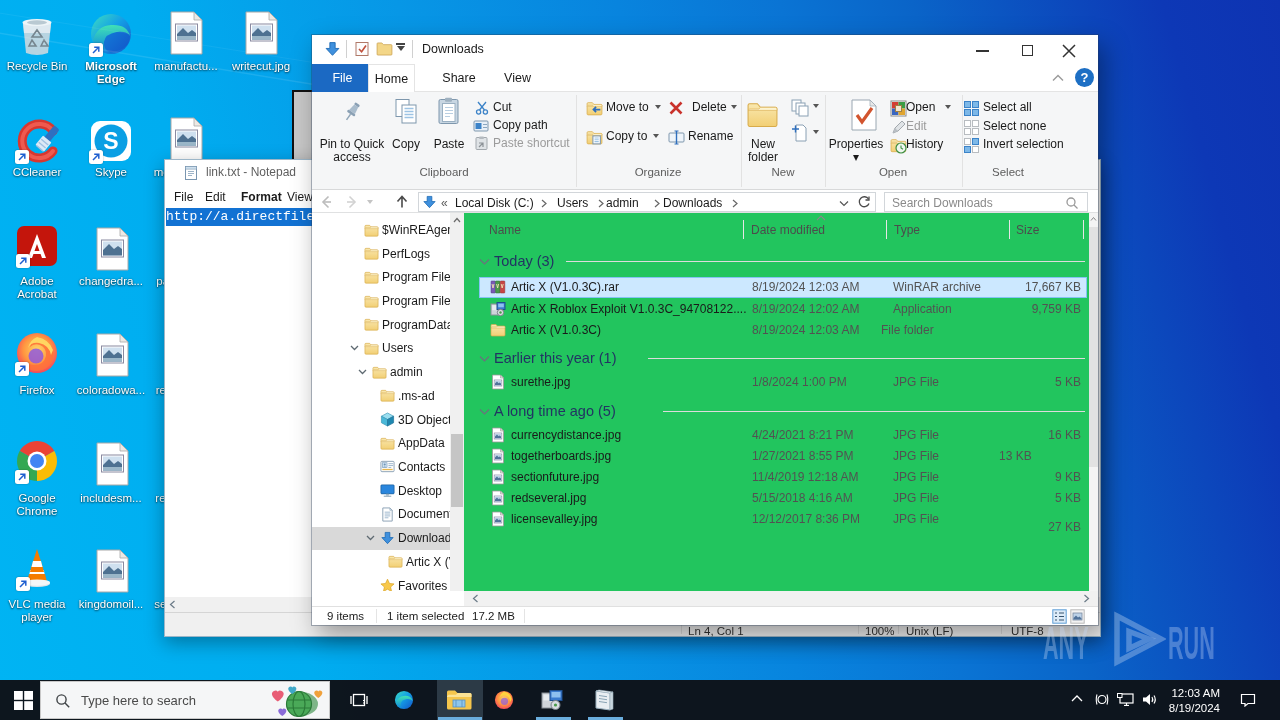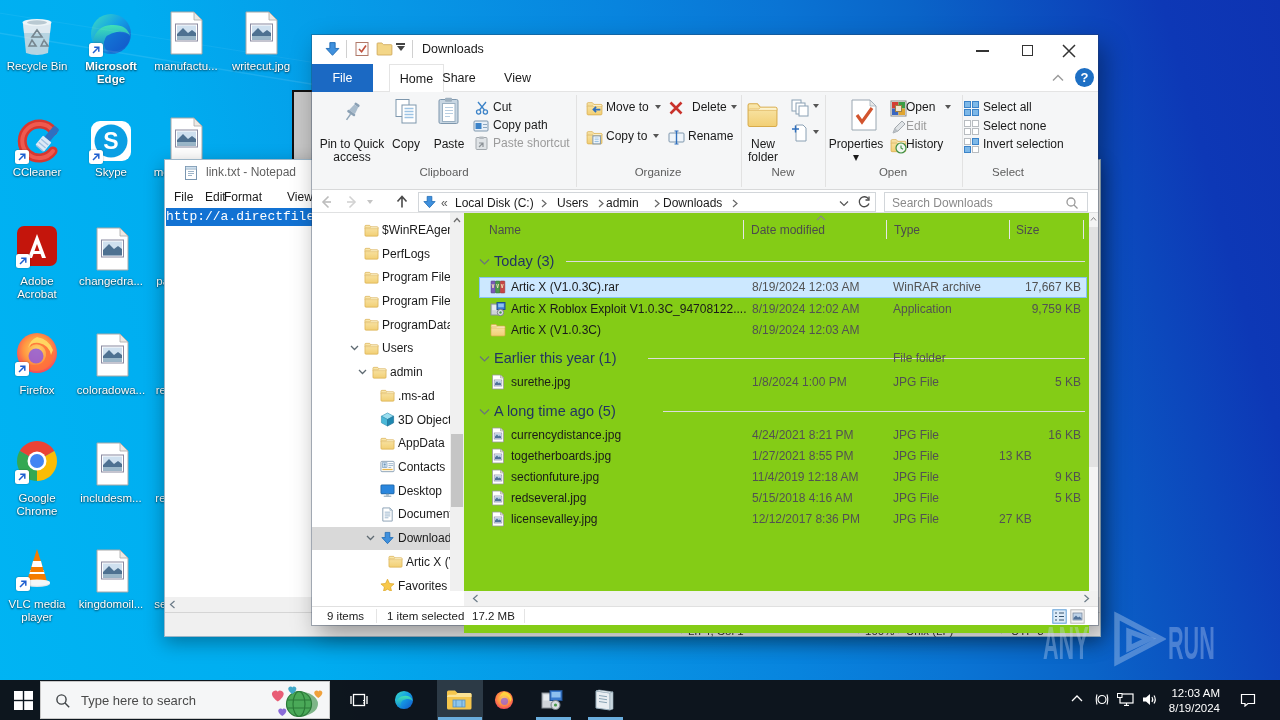--- a/index.html
+++ b/index.html
@@ -316,7 +316,7 @@
 
     <div class="ab" style="left:0;top:29px;width:786px;height:28px;background:#fff;border-bottom:1px solid #e4e4e4;">
       <div class="etab" style="left:0;width:61px;background:#1b69c3;color:#fff;">File</div>
-      <div class="etab" style="left:77px;width:55px;background:#fff;border:1px solid #e4e4e4;border-bottom:none;height:29px;">Home</div>
+      <div class="etab" style="left:56px;width:47px;background:#fff;border:1px solid #e4e4e4;border-bottom:none;height:29px;">Home</div>
       <div class="etab" style="left:116px;width:62px;">Share</div>
       <div class="etab" style="left:178px;width:55px;">View</div>
       <svg class="ab" style="left:740px;top:10px;width:12px;height:8px;" viewBox="0 0 12 8">

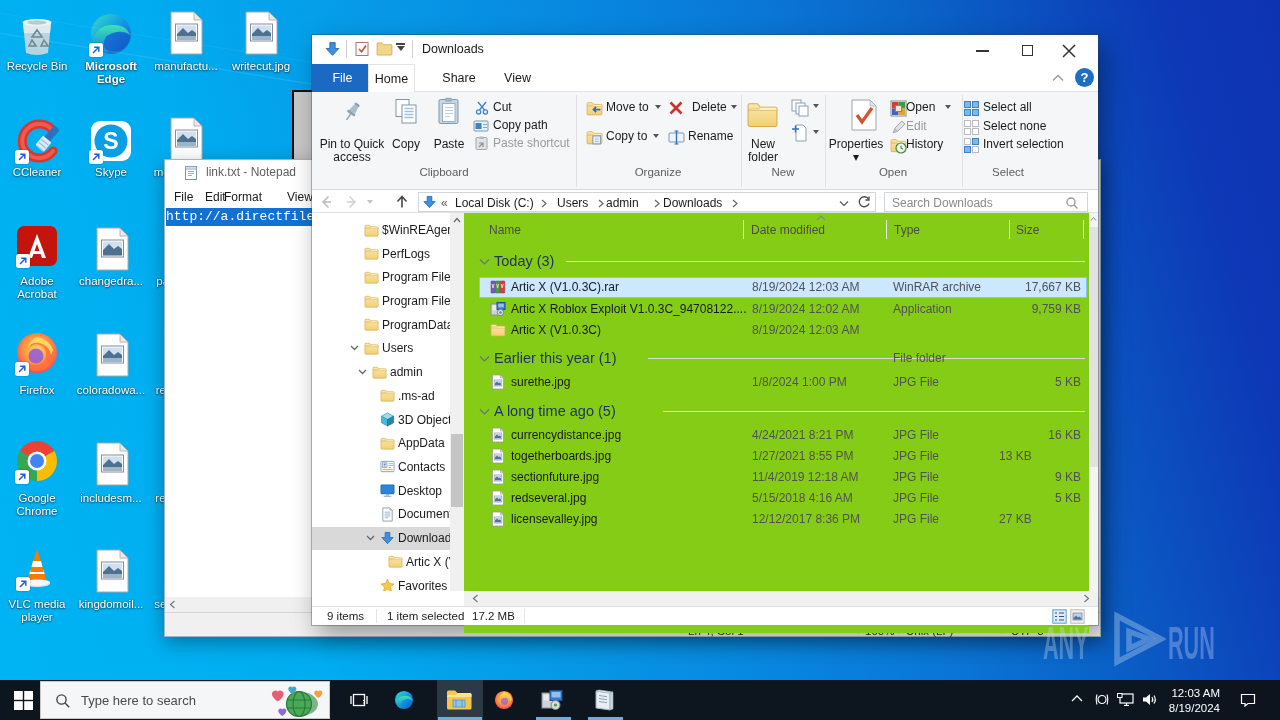--- a/index.html
+++ b/index.html
@@ -241,7 +241,7 @@
     <div class="ab" style="left:0;top:26px;width:100%;height:22px;background:#fff;font-size:12px;color:#1a1a1a;">
       <span class="ab" style="left:9px;top:4px;">File</span>
       <span class="ab" style="left:40px;top:4px;">Edit</span>
-      <span class="ab" style="left:59px;top:4px;">Format</span>
+      <span class="ab" style="left:76px;top:4px;font-weight:bold;">Format</span>
       <span class="ab" style="left:122px;top:4px;">View</span>
       <span class="ab" style="left:158px;top:4px;">Help</span>
     </div>

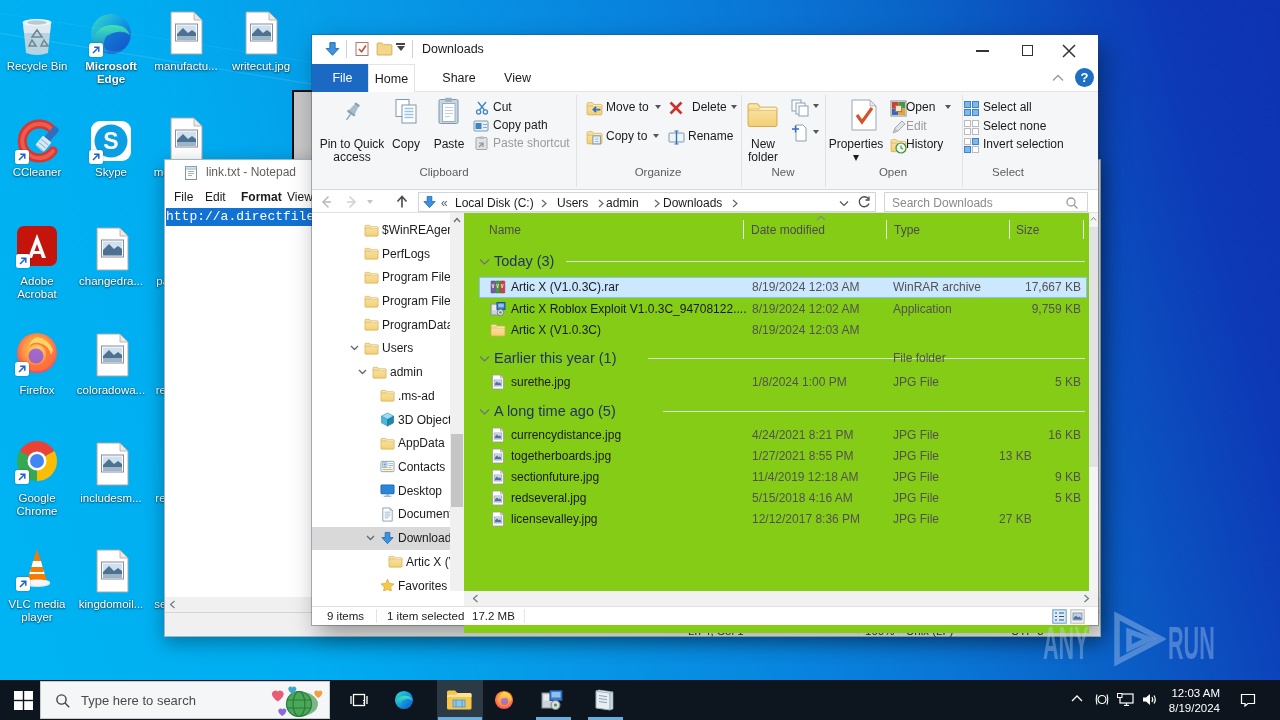--- a/index.html
+++ b/index.html
@@ -628,7 +628,7 @@
         <div class="ab" style="left:1px;top:221px;width:12px;height:73px;background:#c5c5c5;"></div>
       </div>
 
-      <div class="ab" style="left:152px;top:0;width:625px;height:420px;background:#84cc16;">
+      <div class="ab" style="left:152px;top:0;width:625px;height:378px;background:#22c55e;">
         <div class="hdr" style="left:25px;">Name</div>
         <div class="hdr" style="left:287px;">Date modified</div>
         <div class="hdr" style="left:430px;">Type</div>

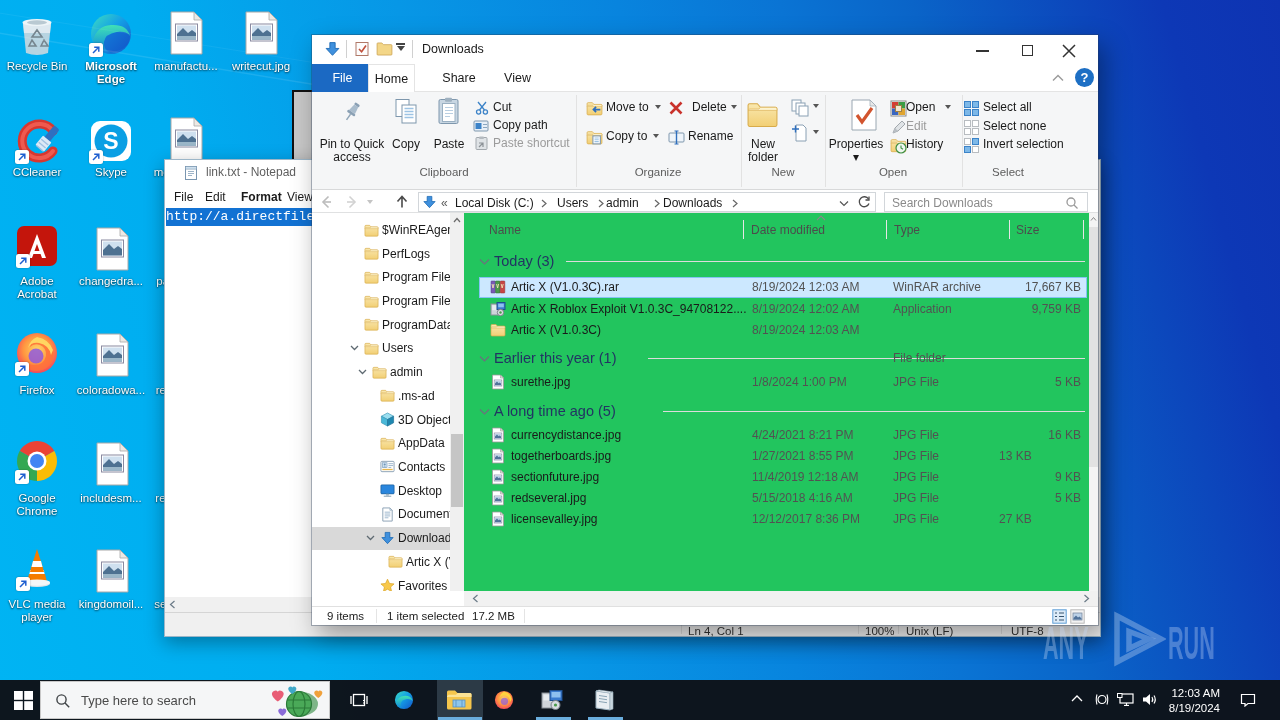--- a/index.html
+++ b/index.html
@@ -687,7 +687,7 @@
             </svg>
 <div class="fname">Artic X (V1.0.3C)</div>
 <div class="fcol" style="left:273px;">8/19/2024 12:03 AM</div>
-<div class="fcol" style="left:414px;margin-top:28px;">File folder</div>
+<div class="fcol" style="left:402px;">File folder</div>
 </div>
 <div class="frow" style="left:15px;top:159px;width:608px;">
 <svg class="ficon" viewBox="0 0 16 16">

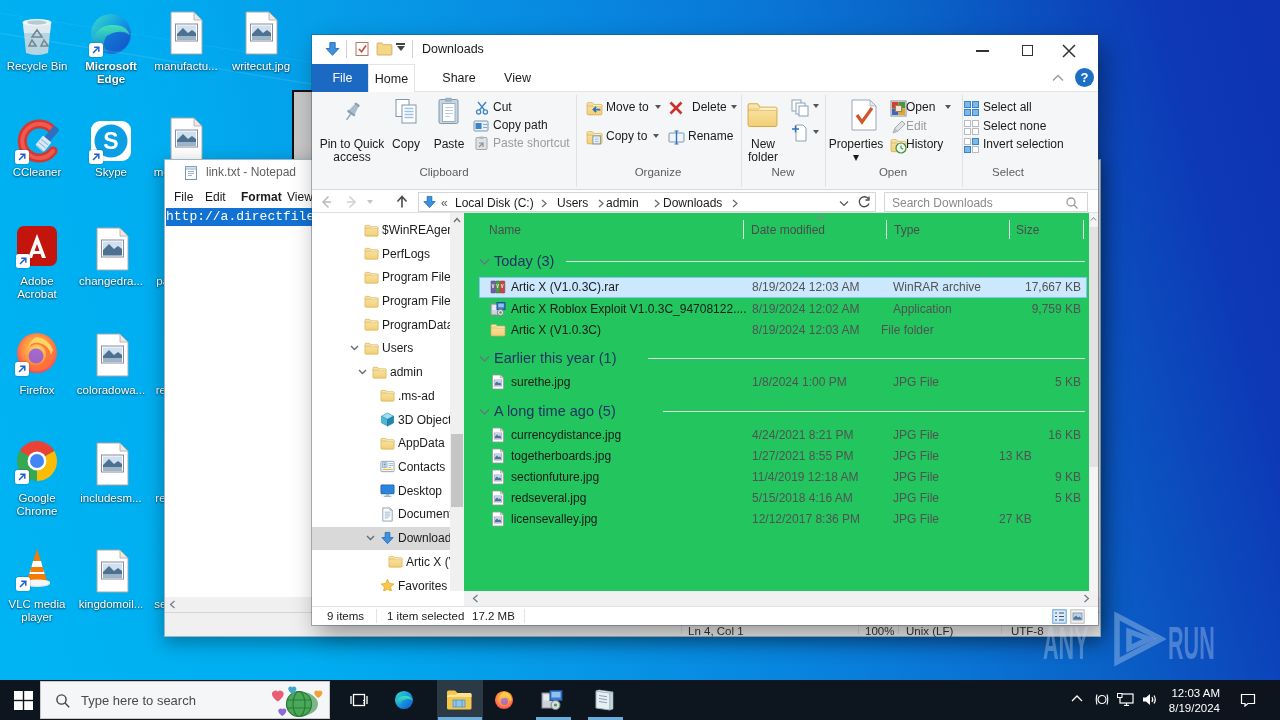--- a/index.html
+++ b/index.html
@@ -741,7 +741,7 @@
 <div class="fname">licensevalley.jpg</div>
 <div class="fcol" style="left:273px;">12/12/2017 8:36 PM</div>
 <div class="fcol" style="left:414px;">JPG File</div>
-<div class="fcol" style="left:520px;width:82px;">27 KB</div>
+<div class="fcol" style="left:520px;width:82px;text-align:right;margin-top:8px;">27 KB</div>
 </div>
       </div>
 

